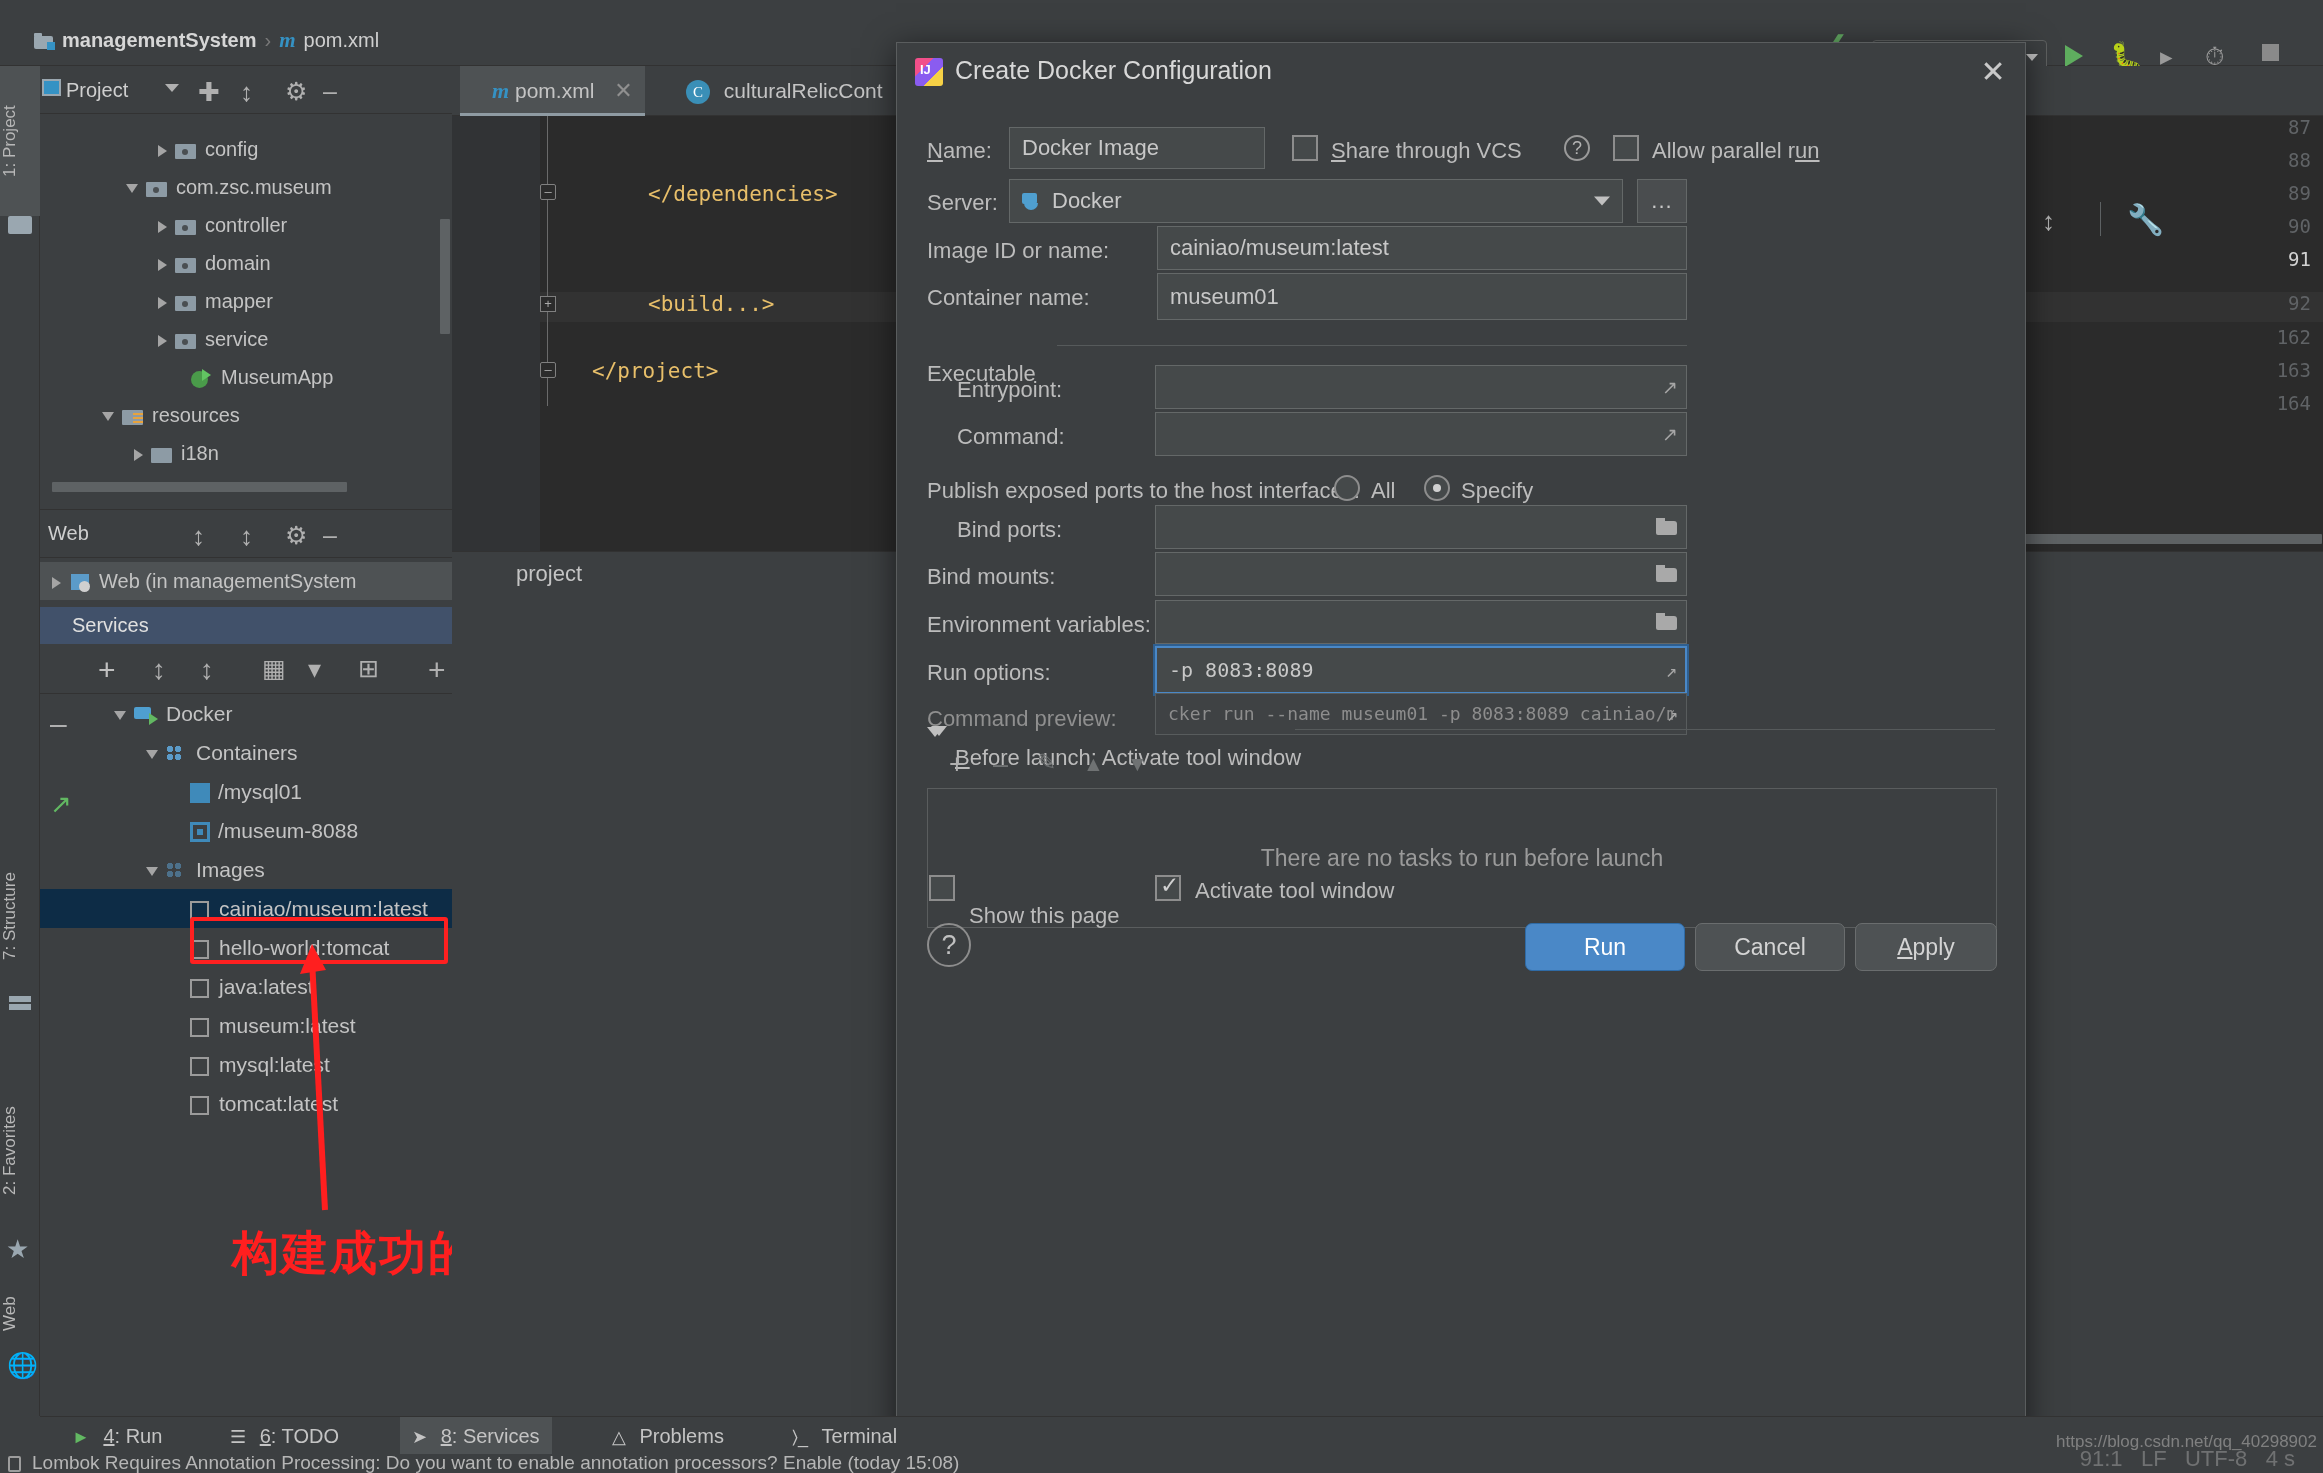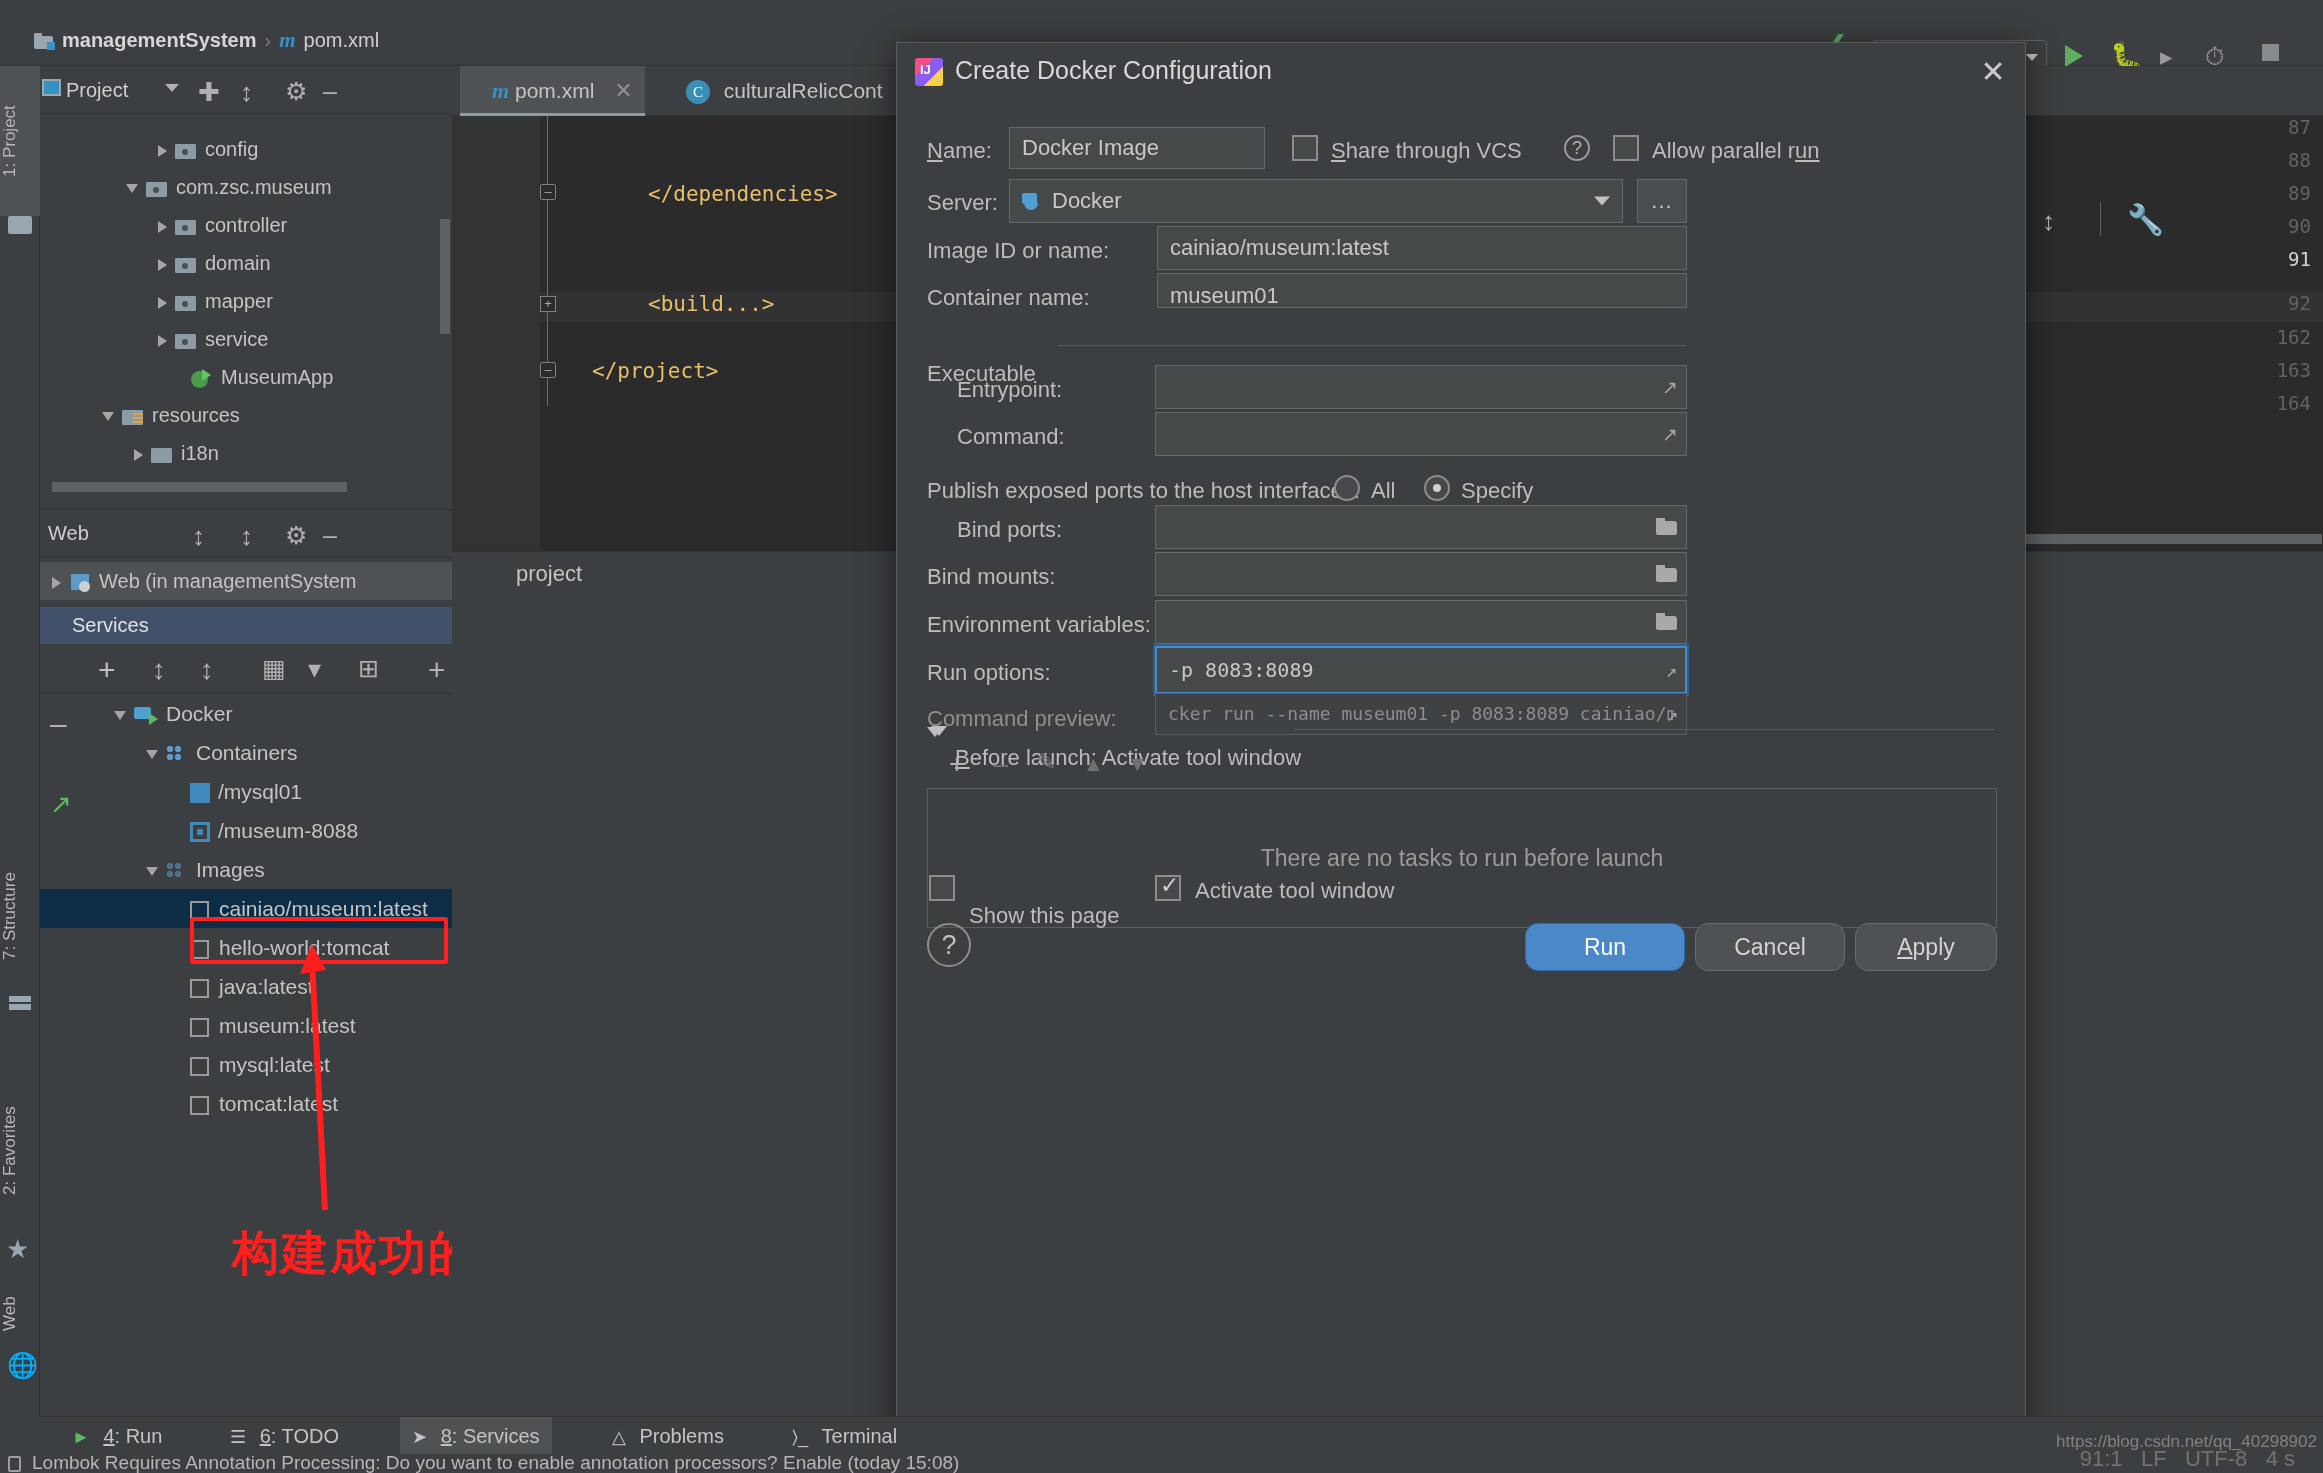--- a/index.html
+++ b/index.html
@@ -480,7 +480,7 @@
     </div>
 
     <span class="flabel" style="left:30px; top:242px;">Container name:</span>
-    <div class="finput" style="left:260px; top:230px; width:530px; height:35px;align-items:flex-end;">
+    <div class="finput" style="left:260px; top:230px; width:530px; height:47px;">
       <span>museum01</span>
     </div>
 

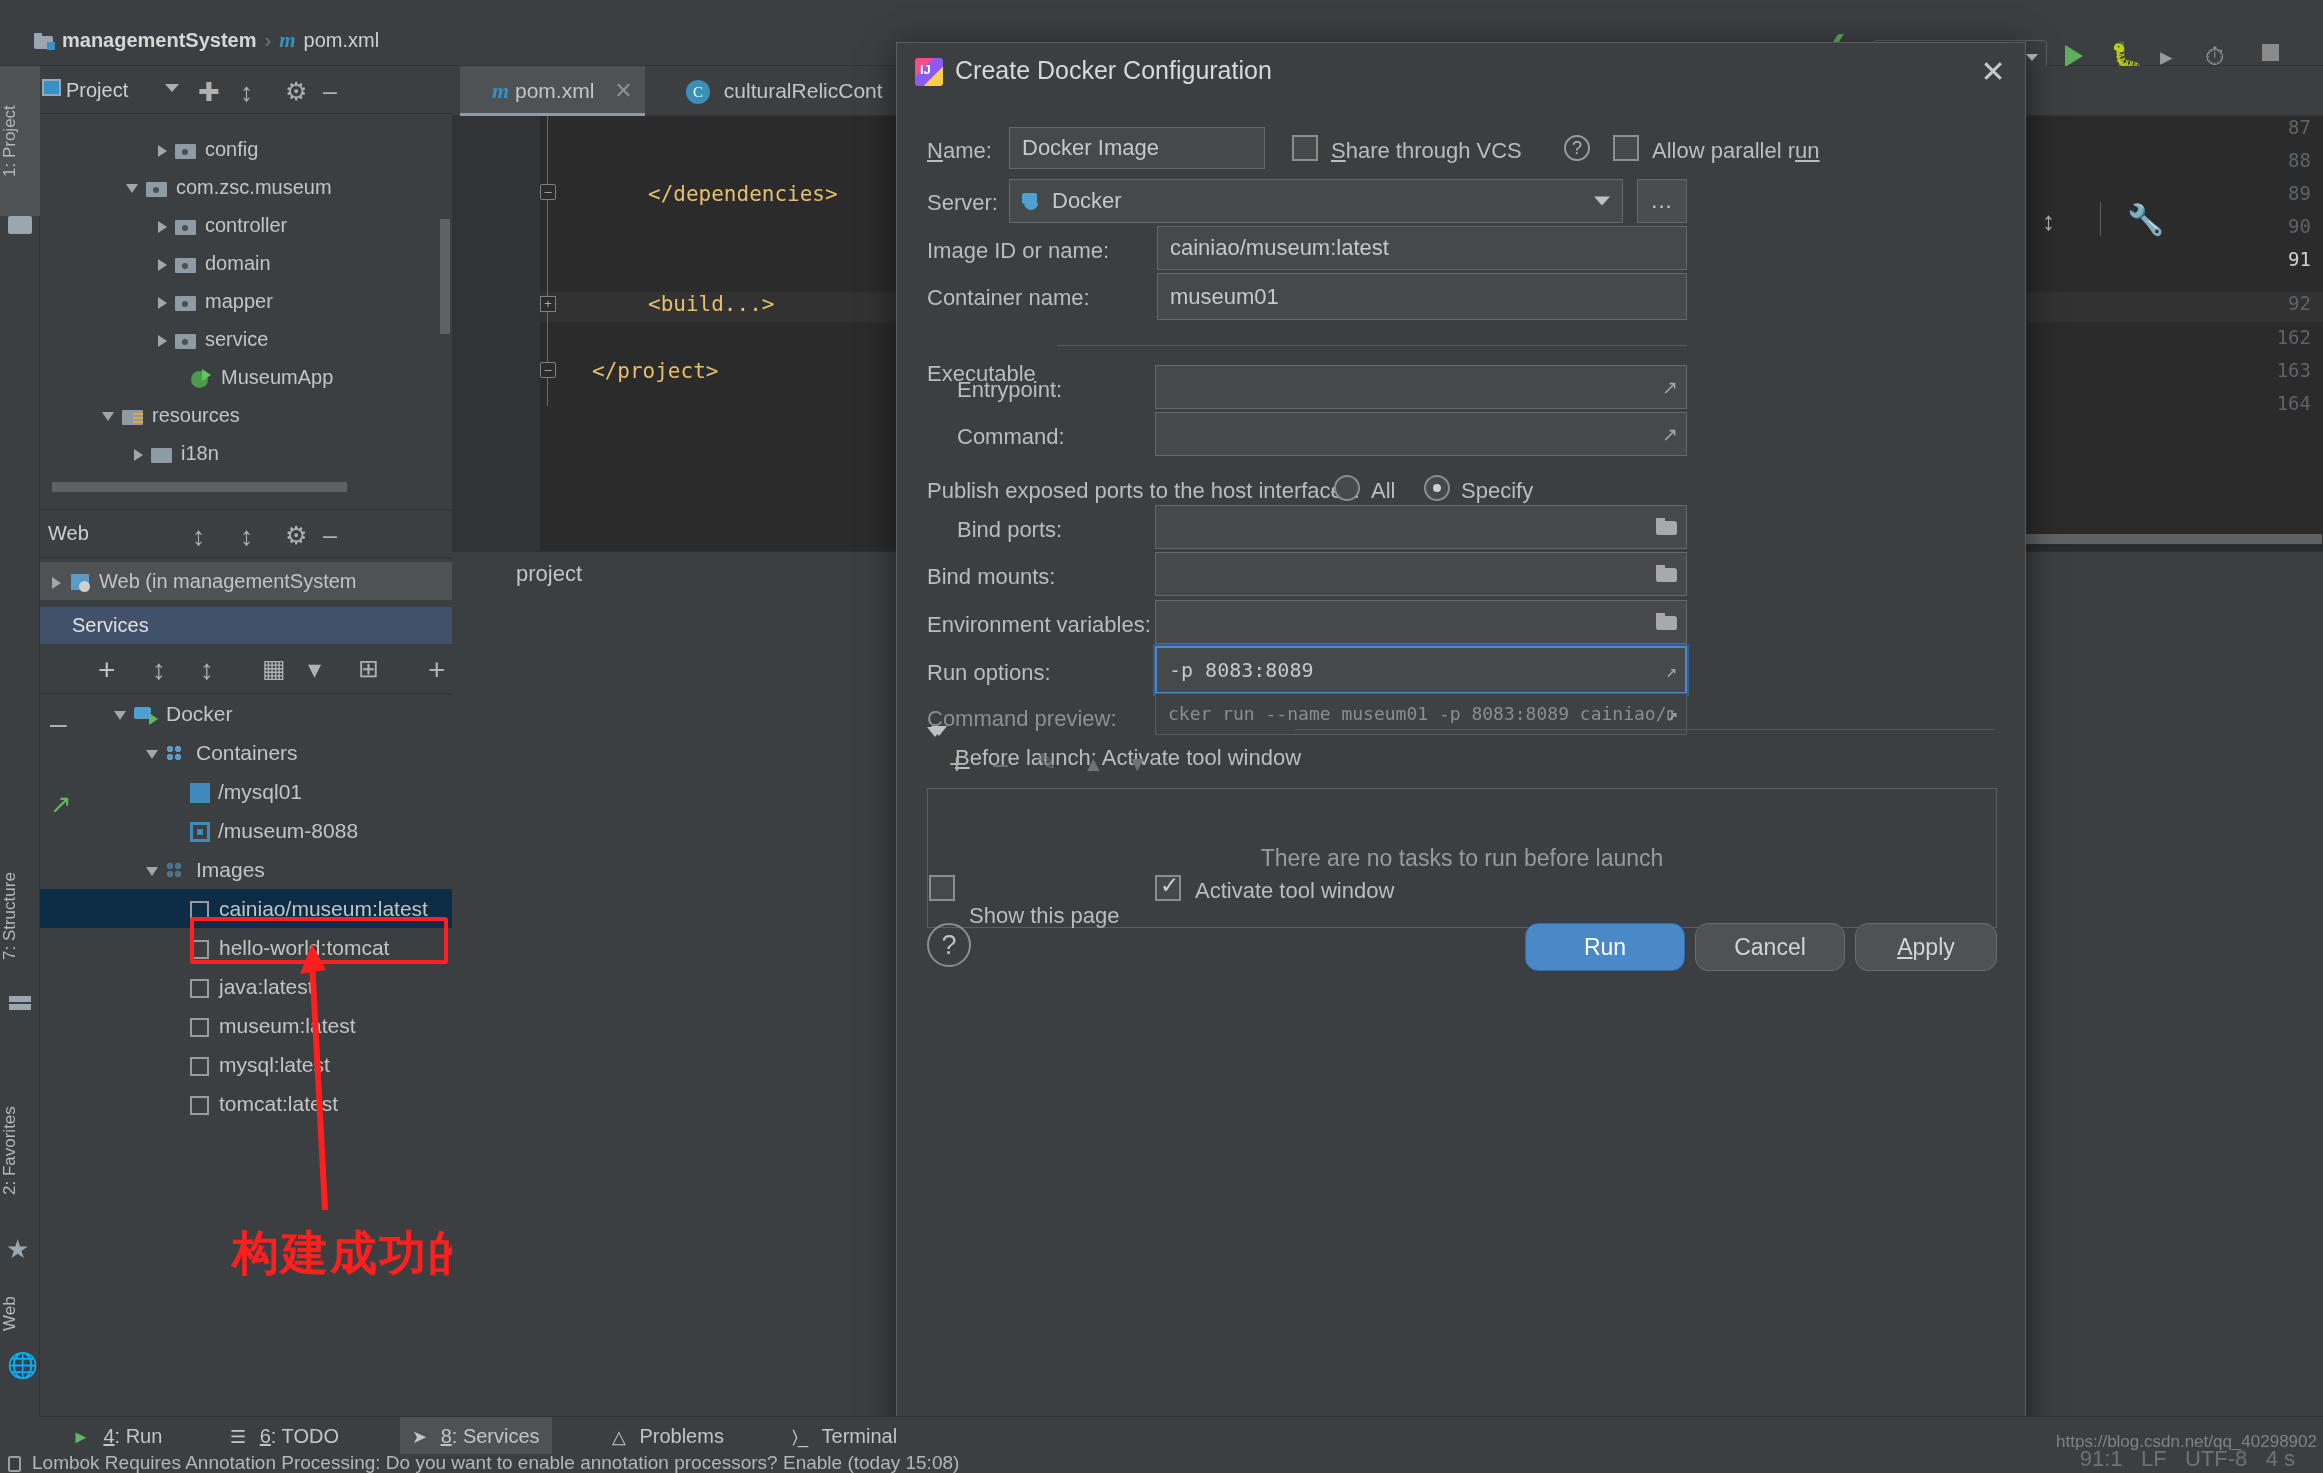--- a/index.html
+++ b/index.html
@@ -205,7 +205,7 @@
   .mini-ic.dim { color:#6f7273; }
 
   .dbtn { position:absolute; height:48px; border:1px solid #6a6d6e; background:#4e5254; color:#d4d4d4;
-          font-size:23px; display:flex; align-items:center; justify-content:center; border-radius:13px; cursor:pointer;}
+          font-size:23px; display:flex; align-items:center; justify-content:center; border-radius:7px; cursor:pointer;}
   .dbtn.primary { background:#4a88c7; border:1px solid #2f6ba6; color:#ffffff; }
   .dbtn u { text-decoration:underline; }
   .helpbtn { position:absolute; width:44px; height:44px; border-radius:50%; border:2px solid #8d8d8d;

